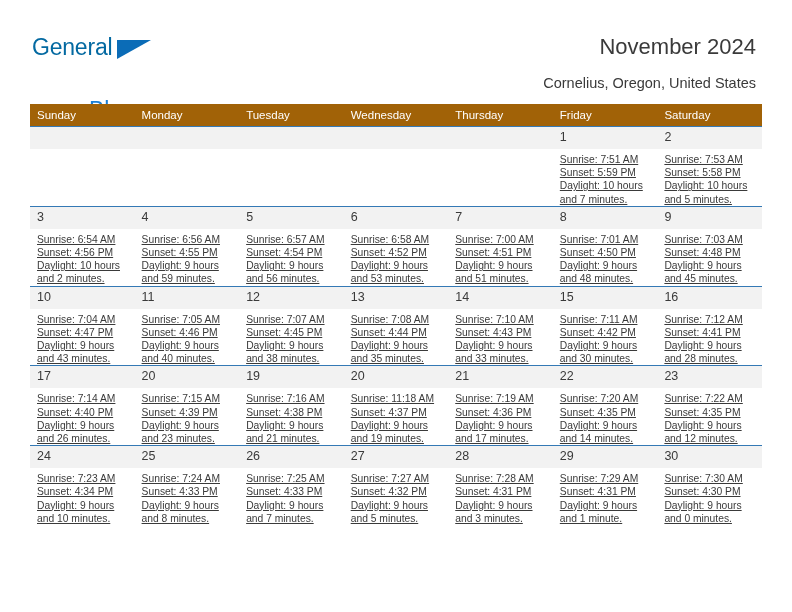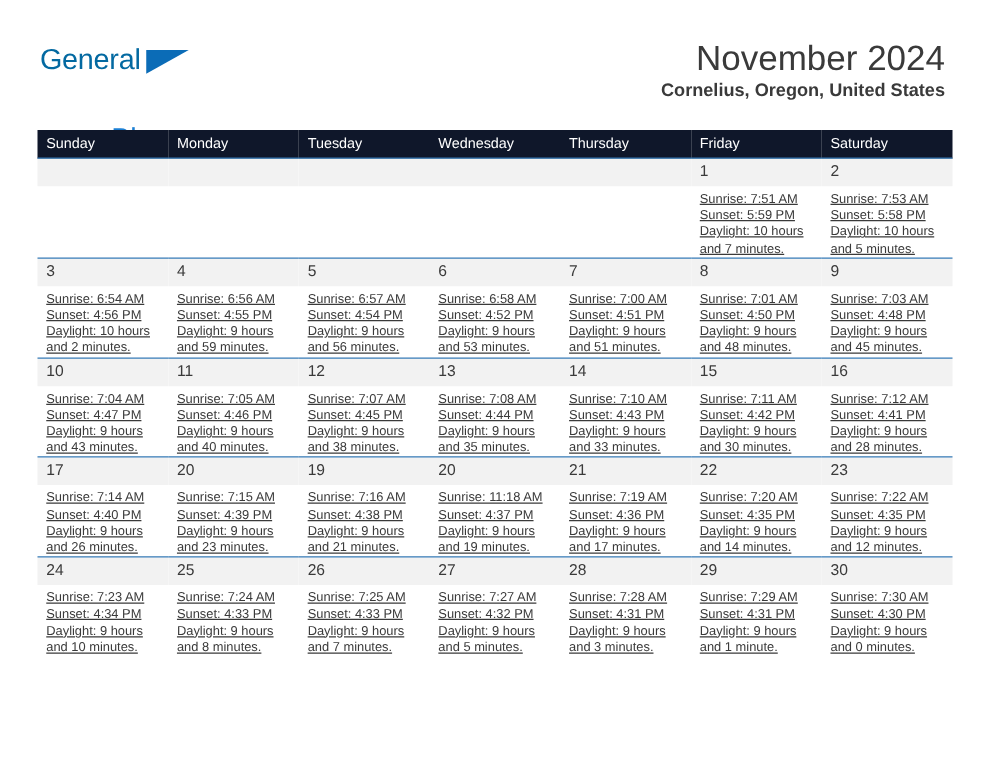--- a/index.html
+++ b/index.html
@@ -72,7 +72,7 @@
     text-align: right;
   }
   .cal-title {
-    font-size: 28px;
+    font-size: 22px;
     font-weight: normal;
     color: #3a3a3a;
     line-height: 34px;

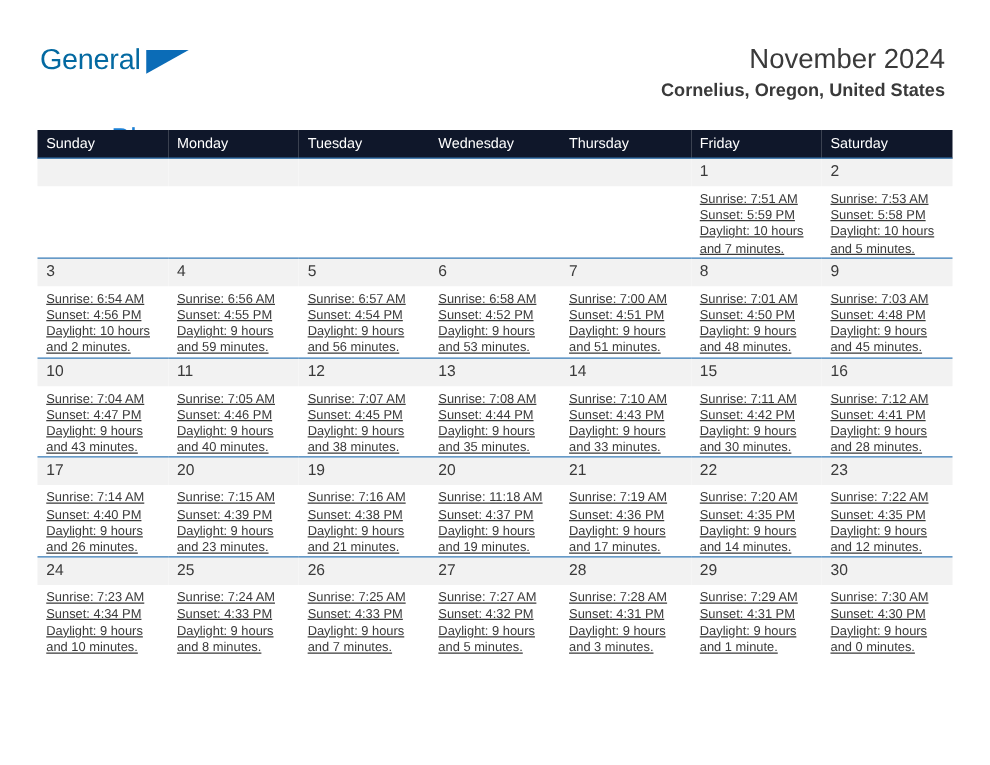--- a/index.html
+++ b/index.html
@@ -79,11 +79,11 @@
     white-space: nowrap;
   }
   .cal-subtitle {
+    margin-top: 10px;
     font-size: 14.5px;
     color: #3a3a3a;
     line-height: 18px;
     white-space: nowrap;
-    font-weight: bold;
   }
 
   

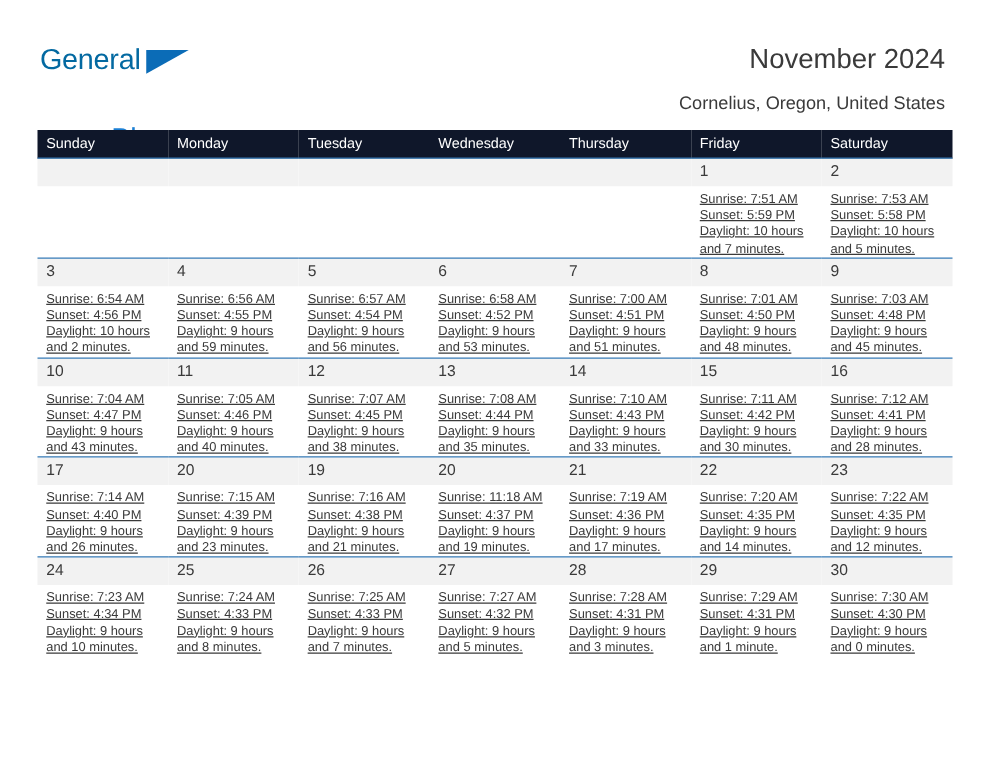--- a/index.html
+++ b/index.html
@@ -96,7 +96,7 @@
     table-layout: fixed;
   }
   .calendar th {
-    background: #0f172a;
+    background: #a16207;
     color: #ffffff;
     font-size: 11.5px;
     font-weight: normal;

